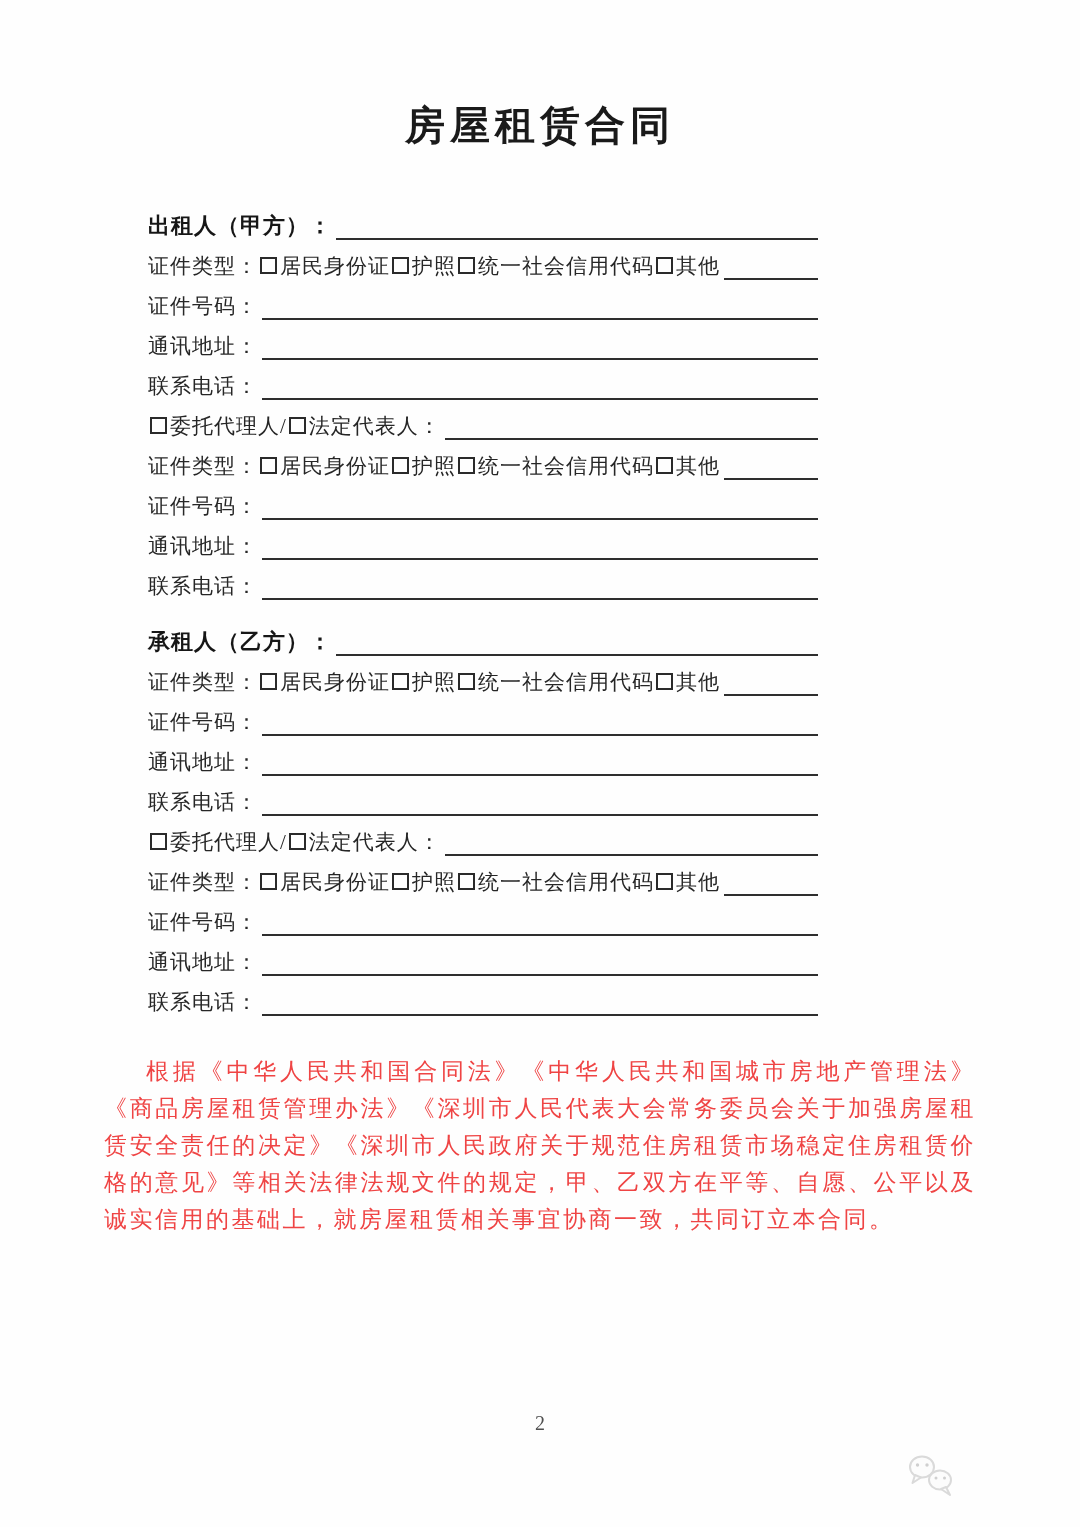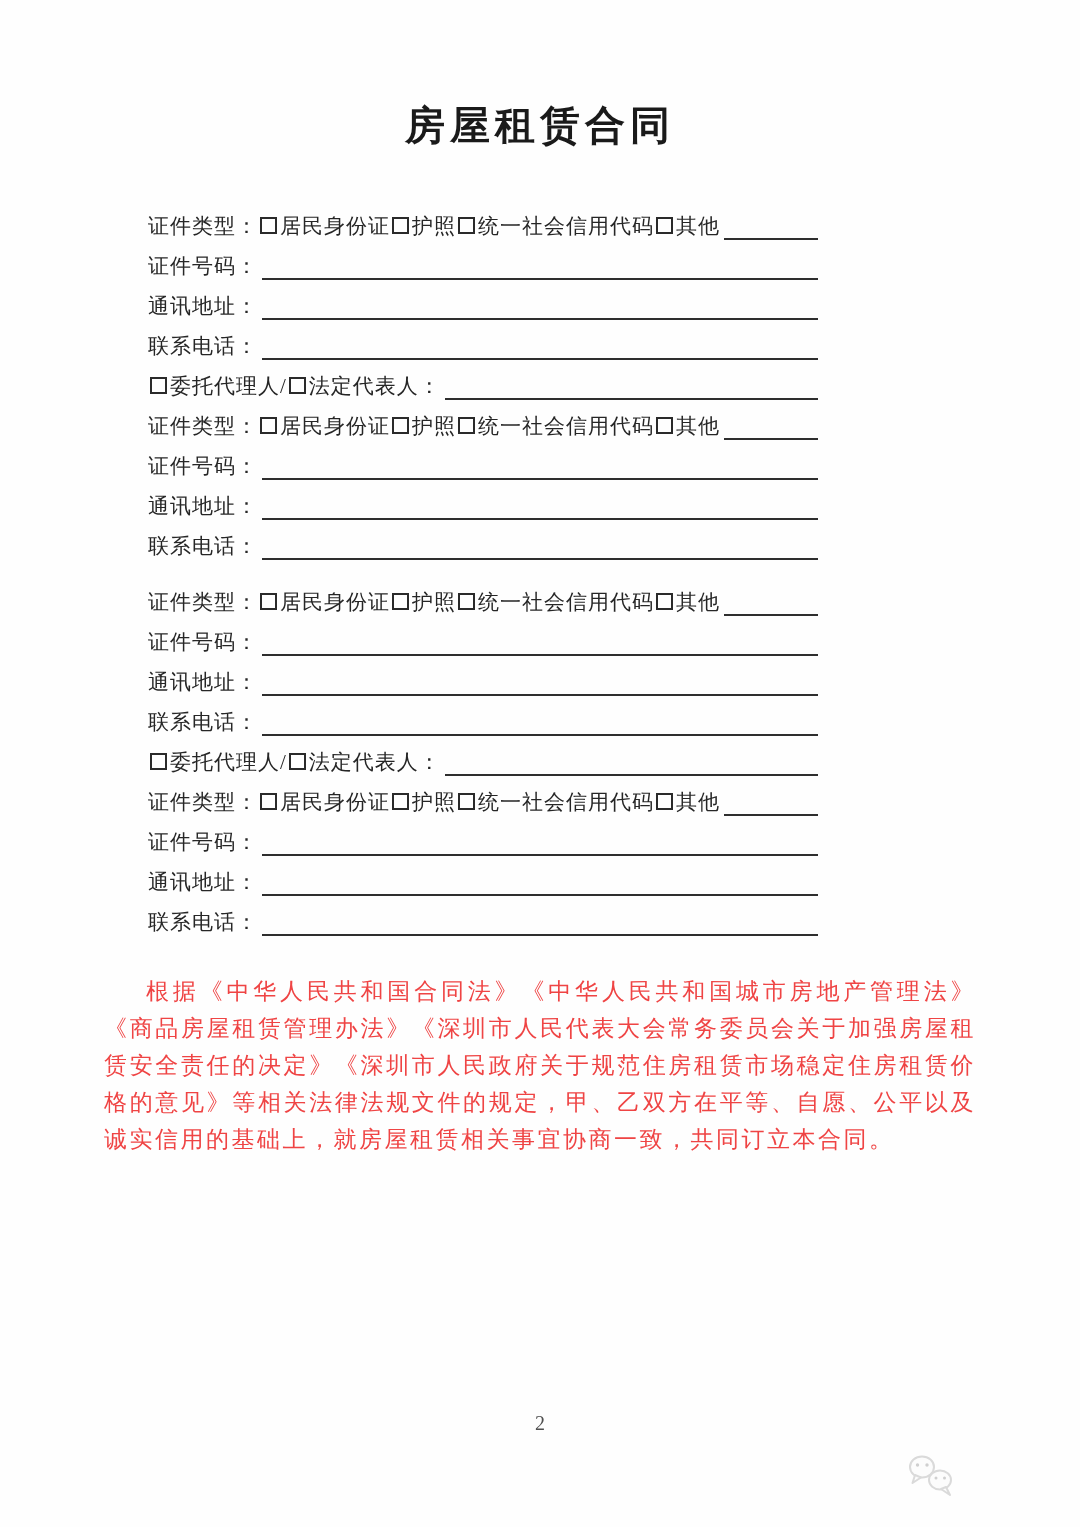--- a/index.html
+++ b/index.html
@@ -117,6 +117,10 @@
 
   <div class="form">
       <div class="section">
+        <div class="row heading">
+          <span class="label">出租人（甲方）：</span>
+          <span class="blank-line"></span>
+        </div>
         <div class="row">
           <span class="label">证件类型：</span>
           <span class="checkbox"></span>

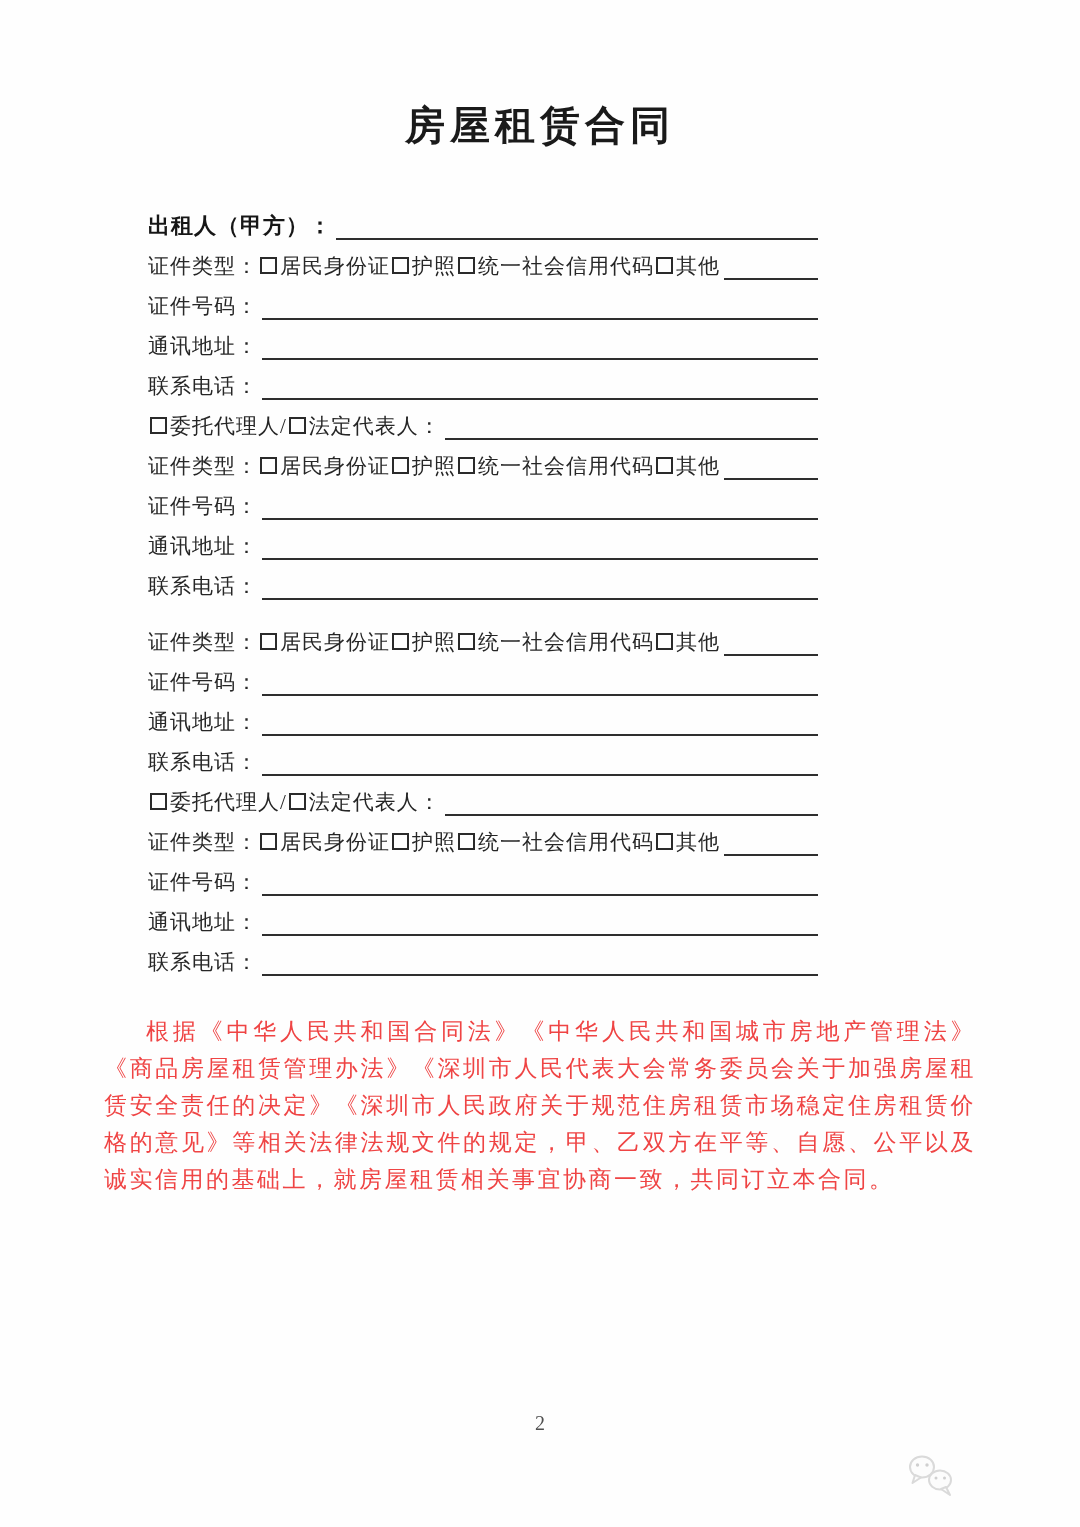--- a/index.html
+++ b/index.html
@@ -178,6 +178,10 @@
         </div>
       </div>
       <div class="section">
+        <div class="row heading">
+          <span class="label">承租人（乙方）：</span>
+          <span class="blank-line"></span>
+        </div>
         <div class="row">
           <span class="label">证件类型：</span>
           <span class="checkbox"></span>

